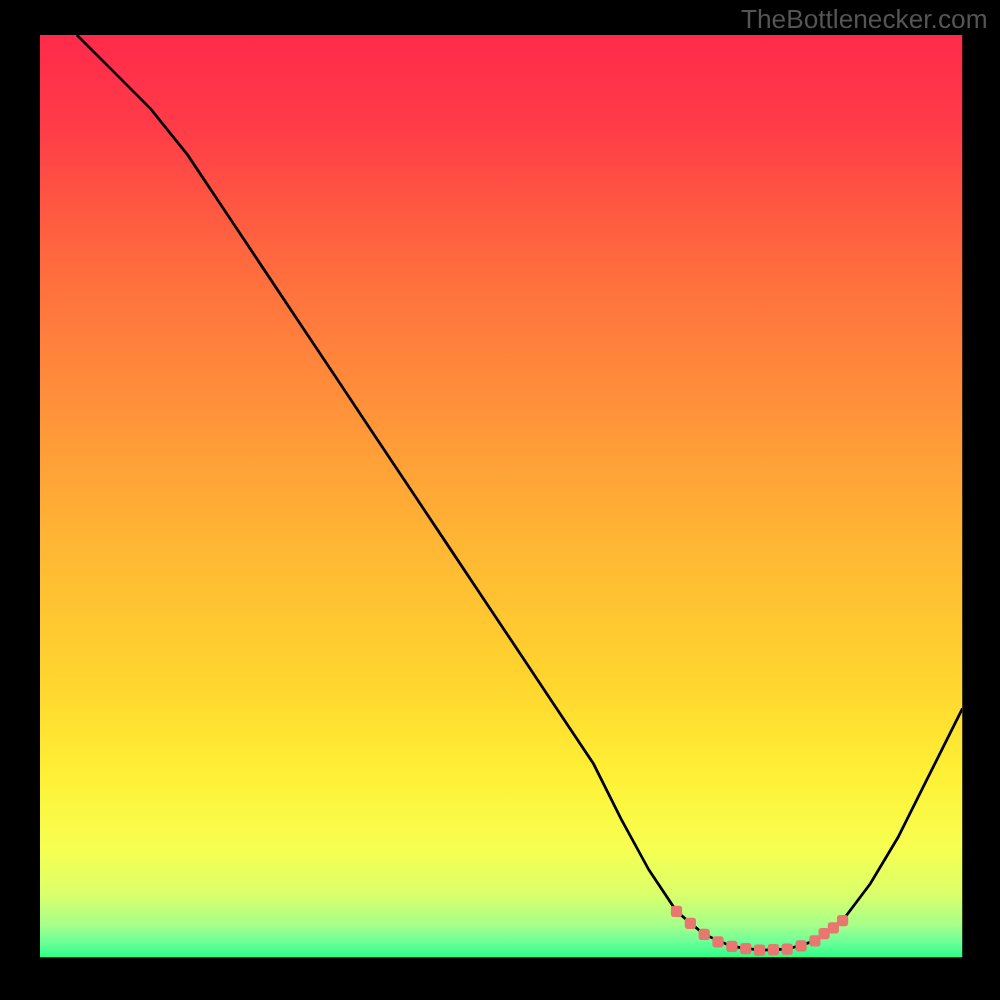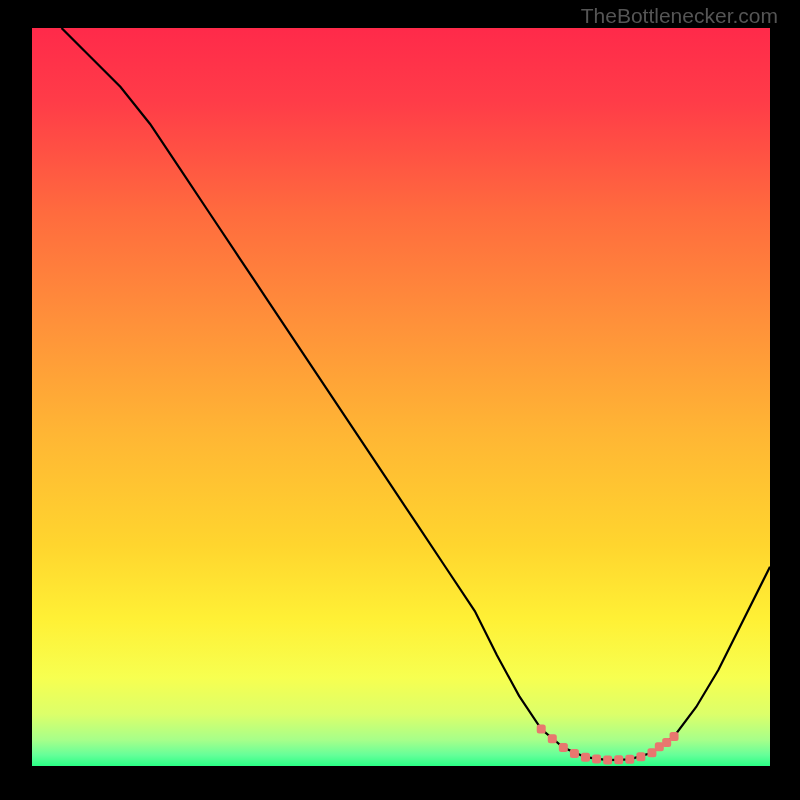--- a/index.html
+++ b/index.html
@@ -14,7 +14,7 @@
   .watermark {
     position: absolute;
     top: 4px;
-    right: 22px;
+    right: 10px;
     color: #555;
     font-size: 21px;
     font-weight: 500;

